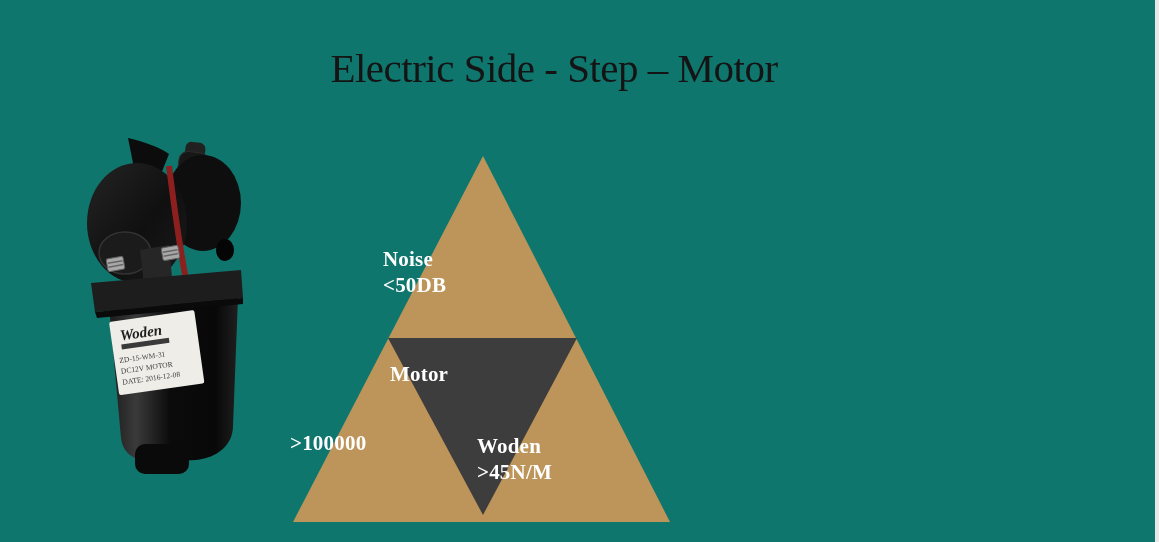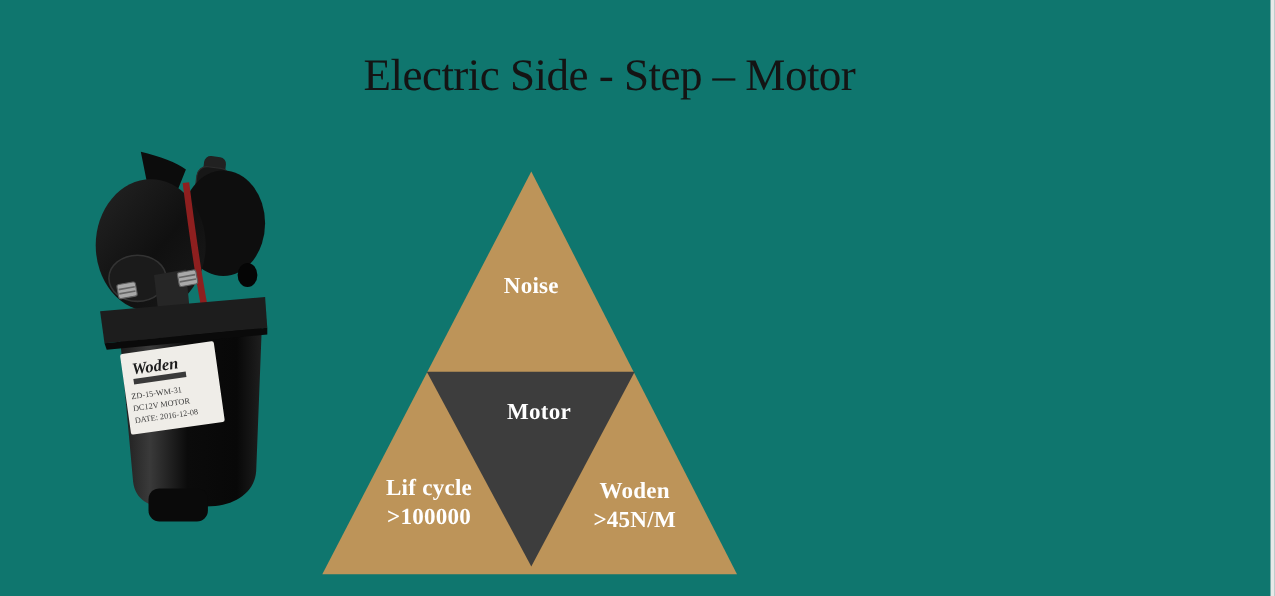--- a/index.html
+++ b/index.html
@@ -42,7 +42,6 @@
   .tri-label {
     position: absolute;
     width: 200px;
-    text-align: center;
     color: #ffffff;
     font-size: 21px;
     line-height: 26px;

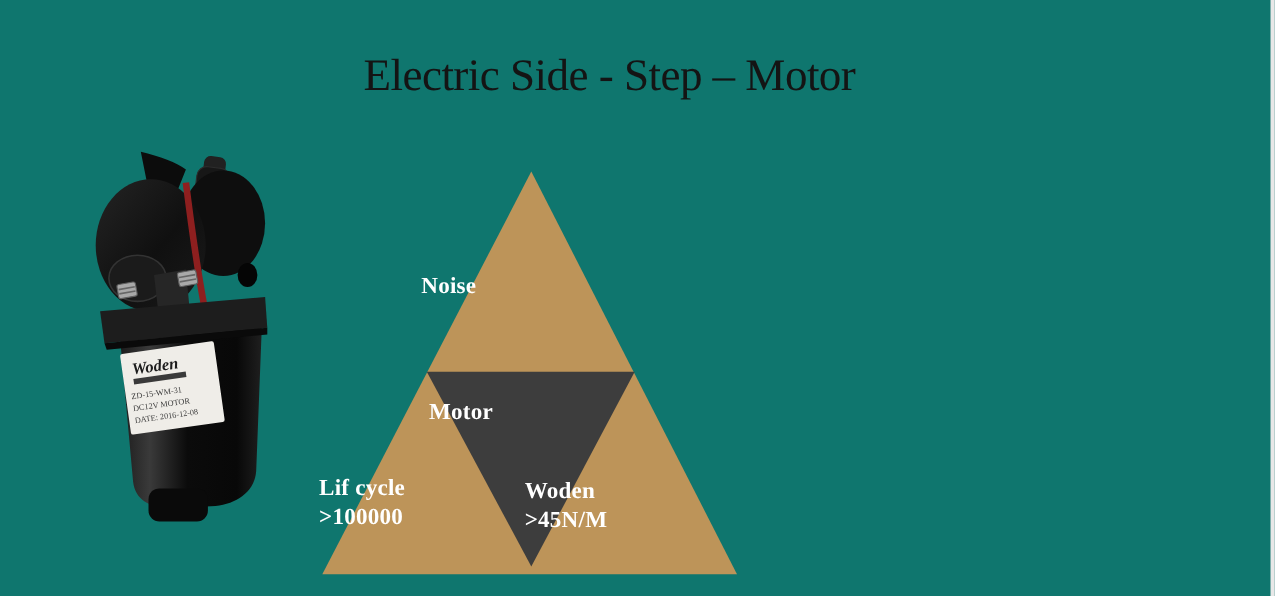--- a/index.html
+++ b/index.html
@@ -130,6 +130,7 @@
 
   <div class="tri-label tri-label-noise">
     <div>Noise</div>
+    <div>&lt;50DB</div>
   </div>
 
   <div class="tri-label tri-label-center">

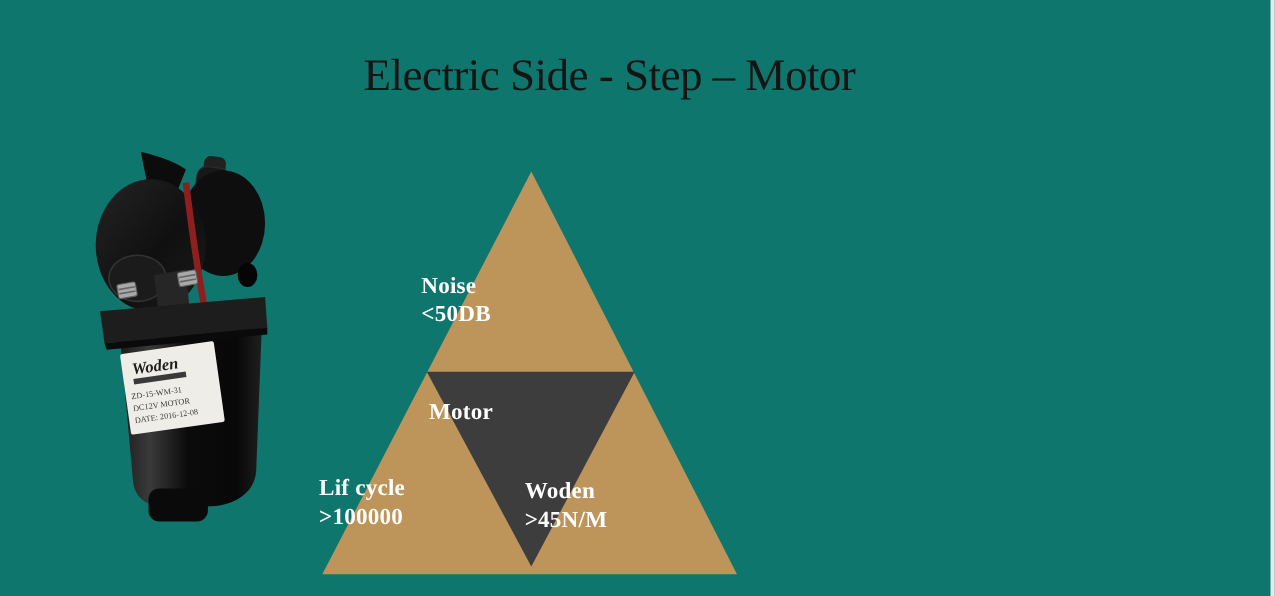--- a/index.html
+++ b/index.html
@@ -138,7 +138,6 @@
   </div>
 
   <div class="tri-label tri-label-life">
-    <div>Lif cycle</div>
     <div>&gt;100000</div>
   </div>
 

